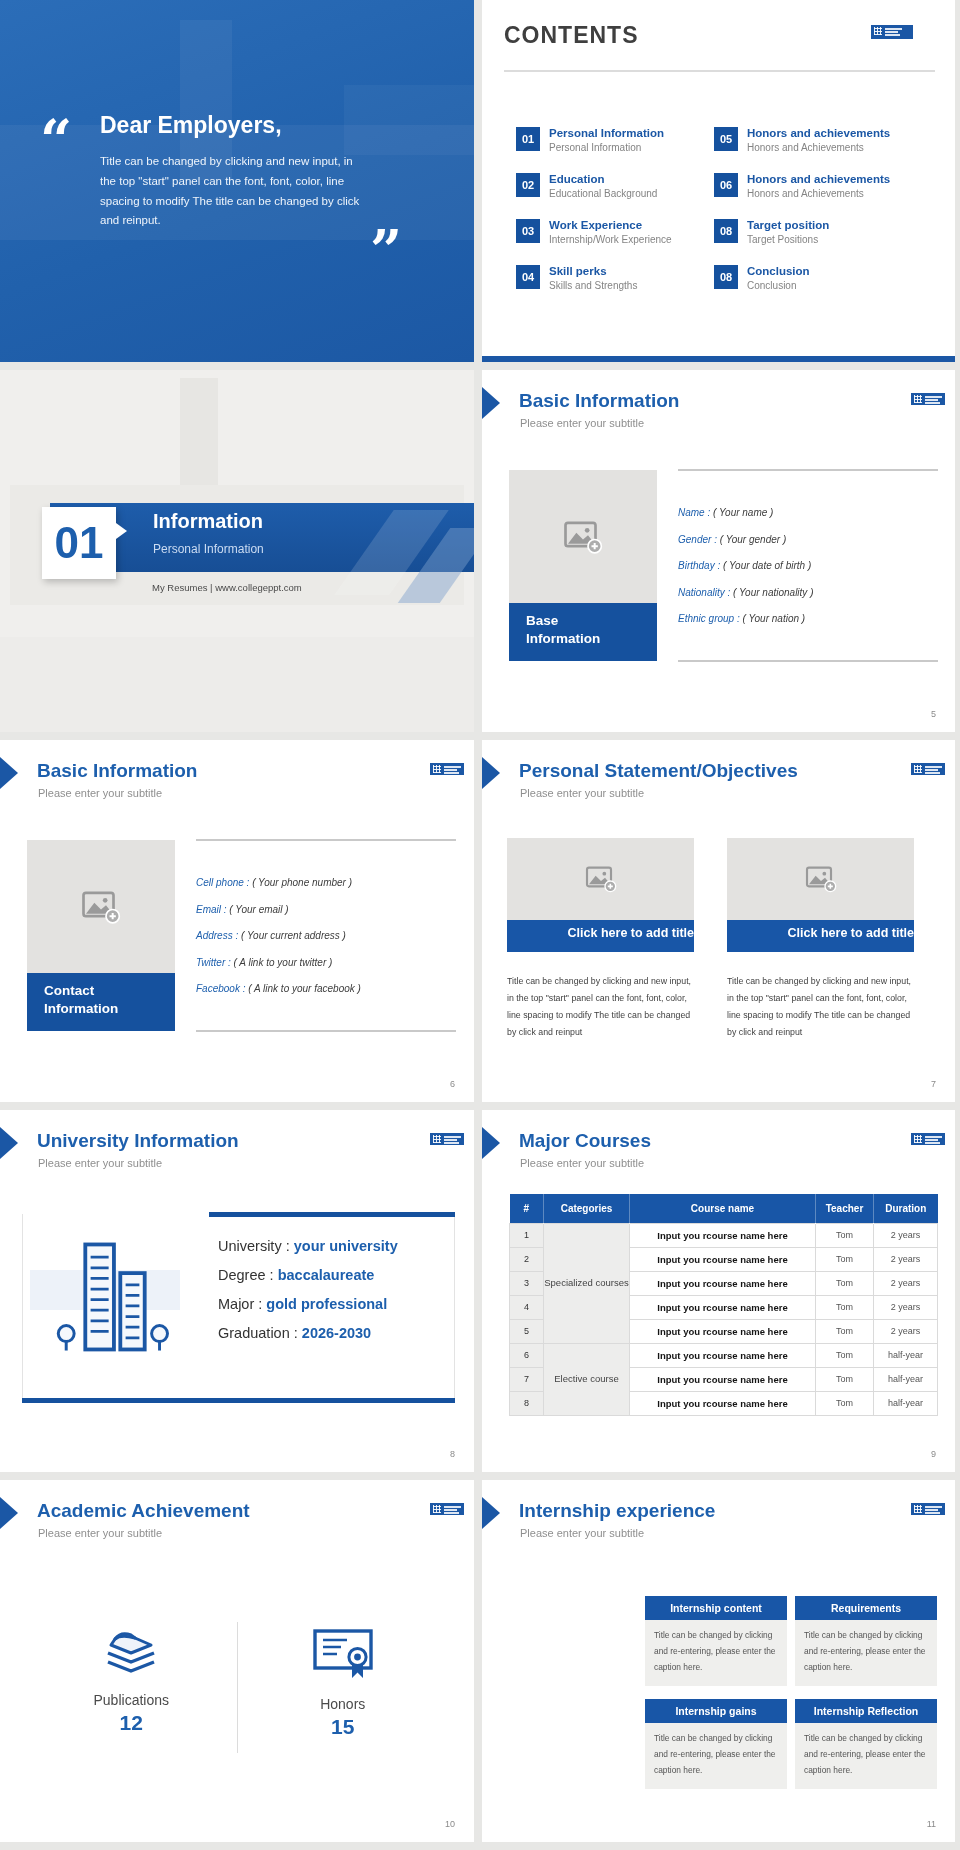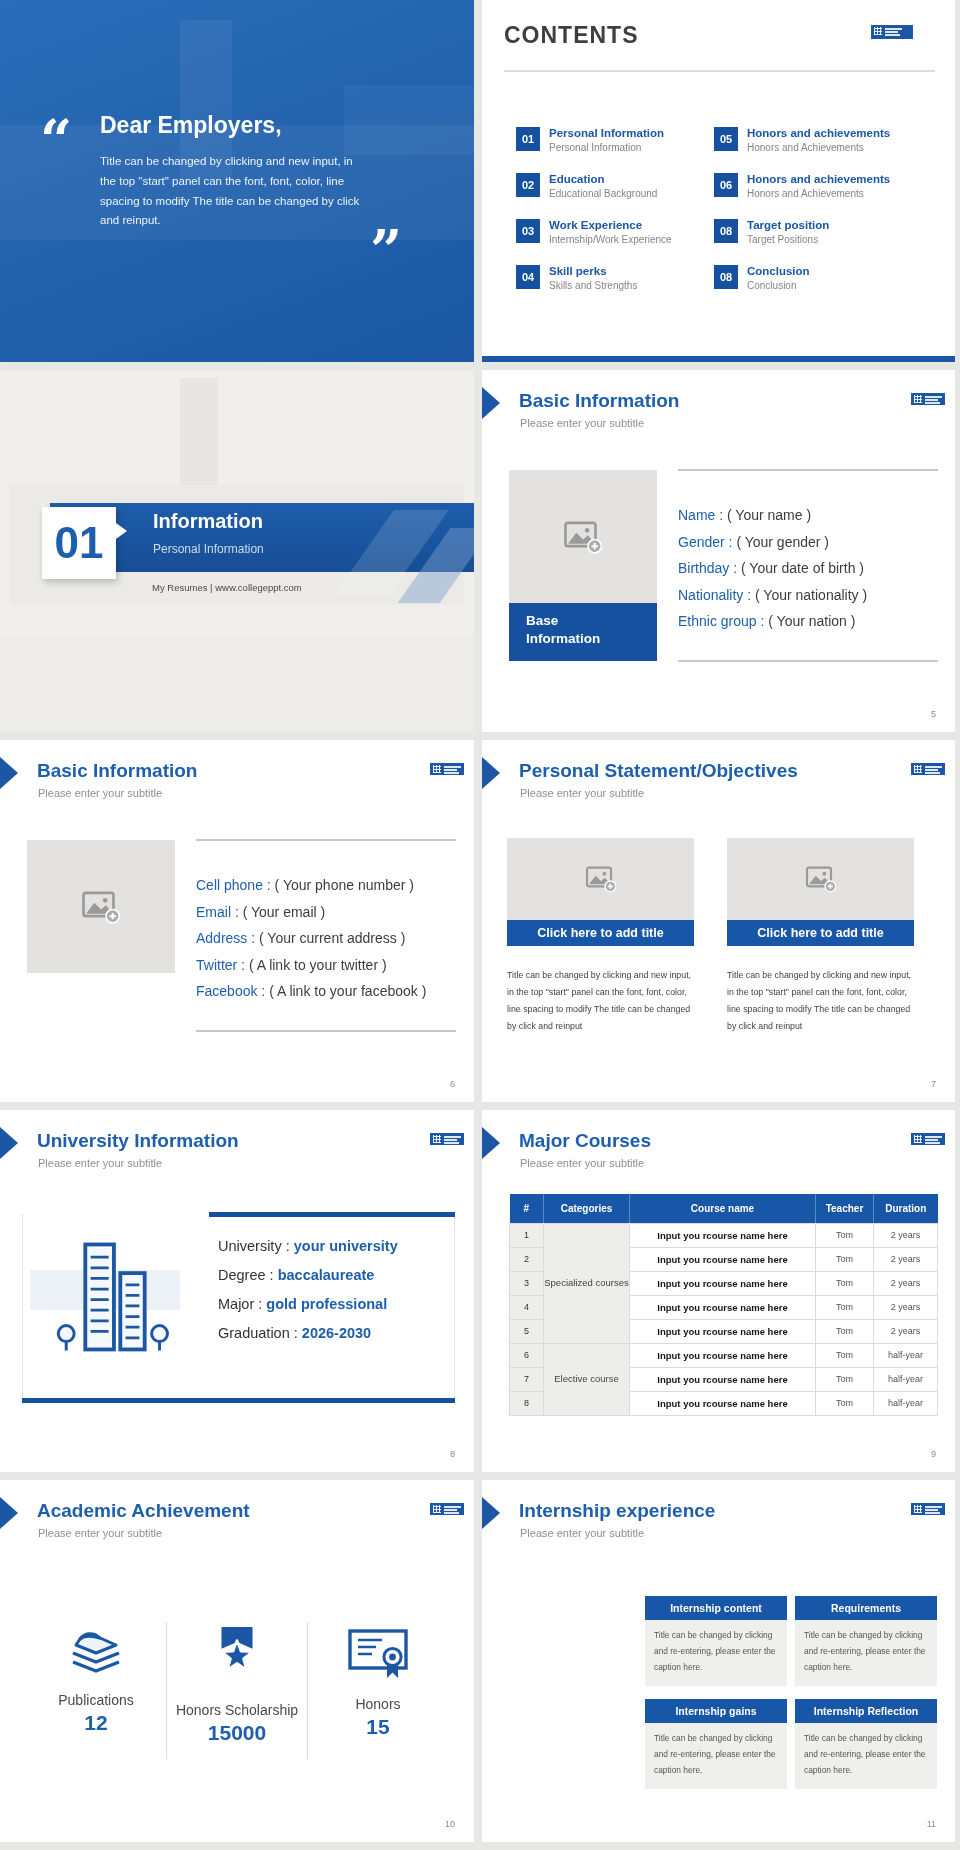--- a/index.html
+++ b/index.html
@@ -83,7 +83,7 @@
              padding:9px 40px 0 17px; }
   .fwrap { position:absolute; left:196px; width:260px; top:99px; height:193px;
            border-top:2px solid #c9c9c9; border-bottom:2px solid #c9c9c9; padding-top:36px; }
-  .frow { height:26.5px; font-size:14px; white-space:nowrap; }
+  .frow { height:26.5px; font-size:10px; white-space:nowrap;font-style:italic; }
   .flab { color:#1d5fad; }
   .fcol { color:#1d5fad; }
   .fval { color:#3d3d3d; }

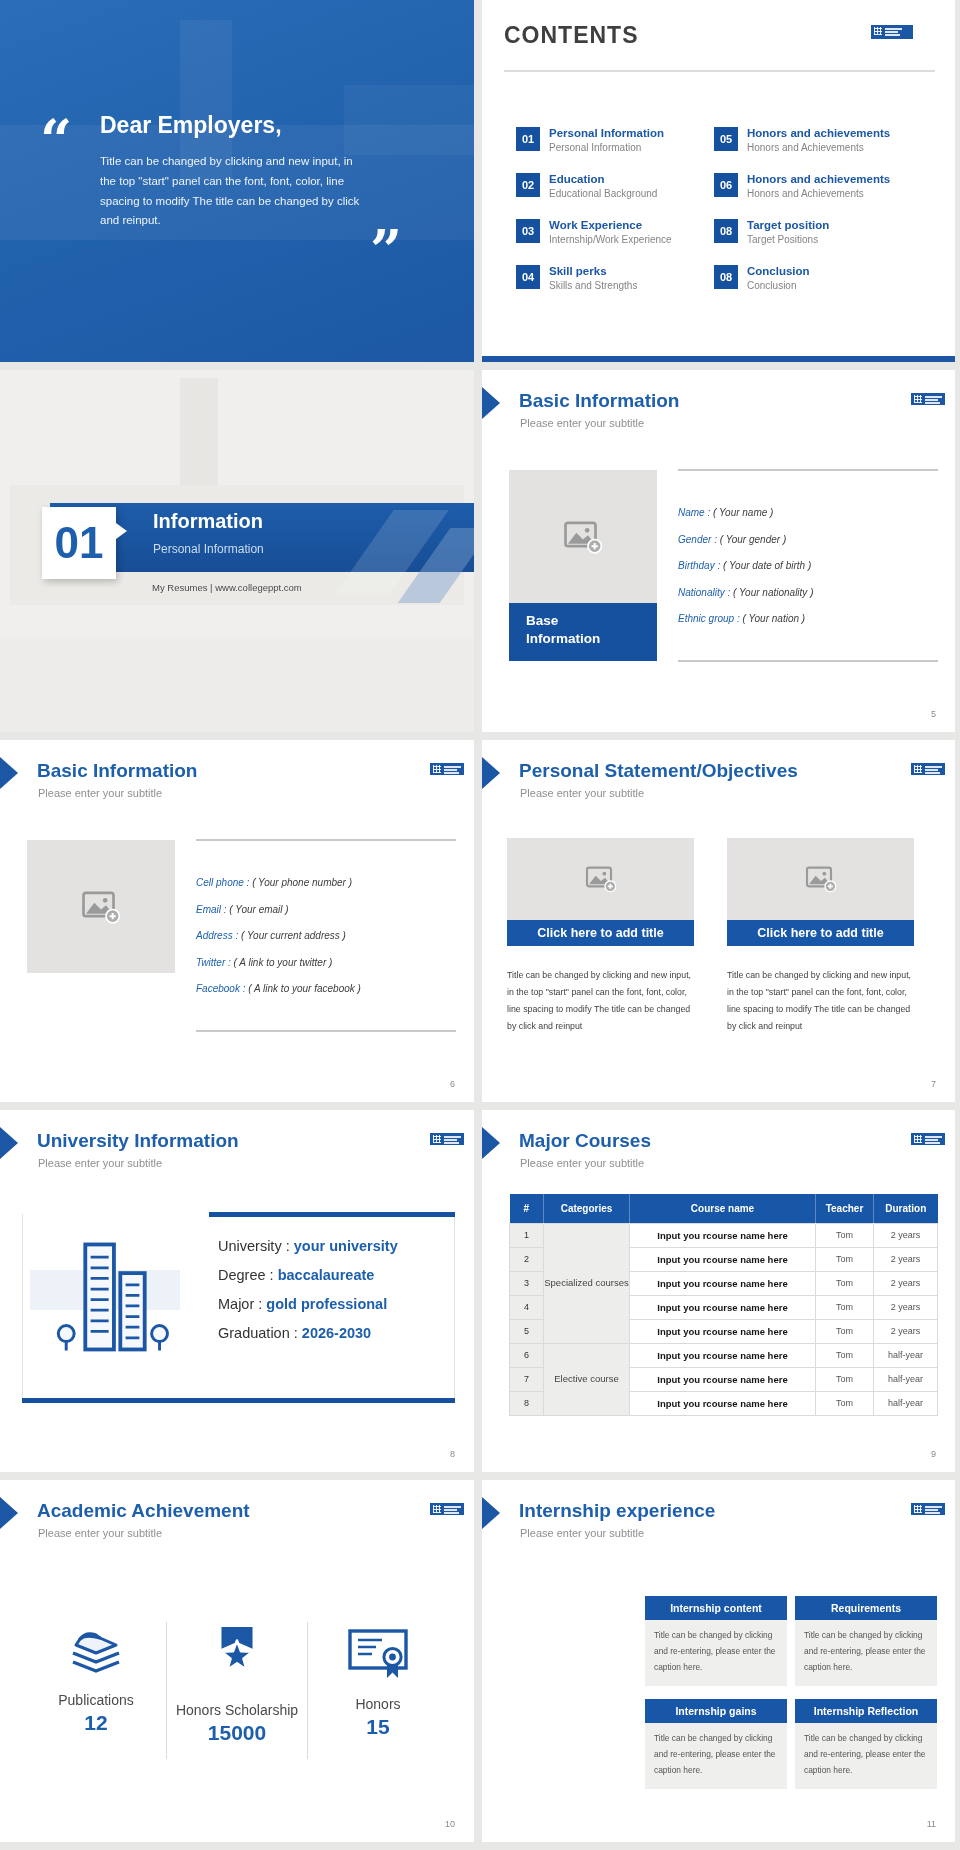--- a/index.html
+++ b/index.html
@@ -92,8 +92,8 @@
   .ps-block { position:absolute; top:98px; width:187px; }
   .ps-block.bl { left:25px; } .ps-block.br { left:245px; }
   .ps-ph { height:82px; background:#e3e2e0; display:flex; align-items:center; justify-content:center; }
-  .ps-bar { height:26px; background:#1856a7; color:#fff; font-size:12.5px; font-weight:bold;
-            text-align:center; line-height:26px; }
+  .ps-bar { height:32px; background:#1856a7; color:#fff; font-size:12.5px; font-weight:bold;
+            text-align:right; line-height:26px; }
   .ps-tx { margin-top:21px; font-size:8.8px; line-height:1.95; color:#3f3f3f; }
 
   

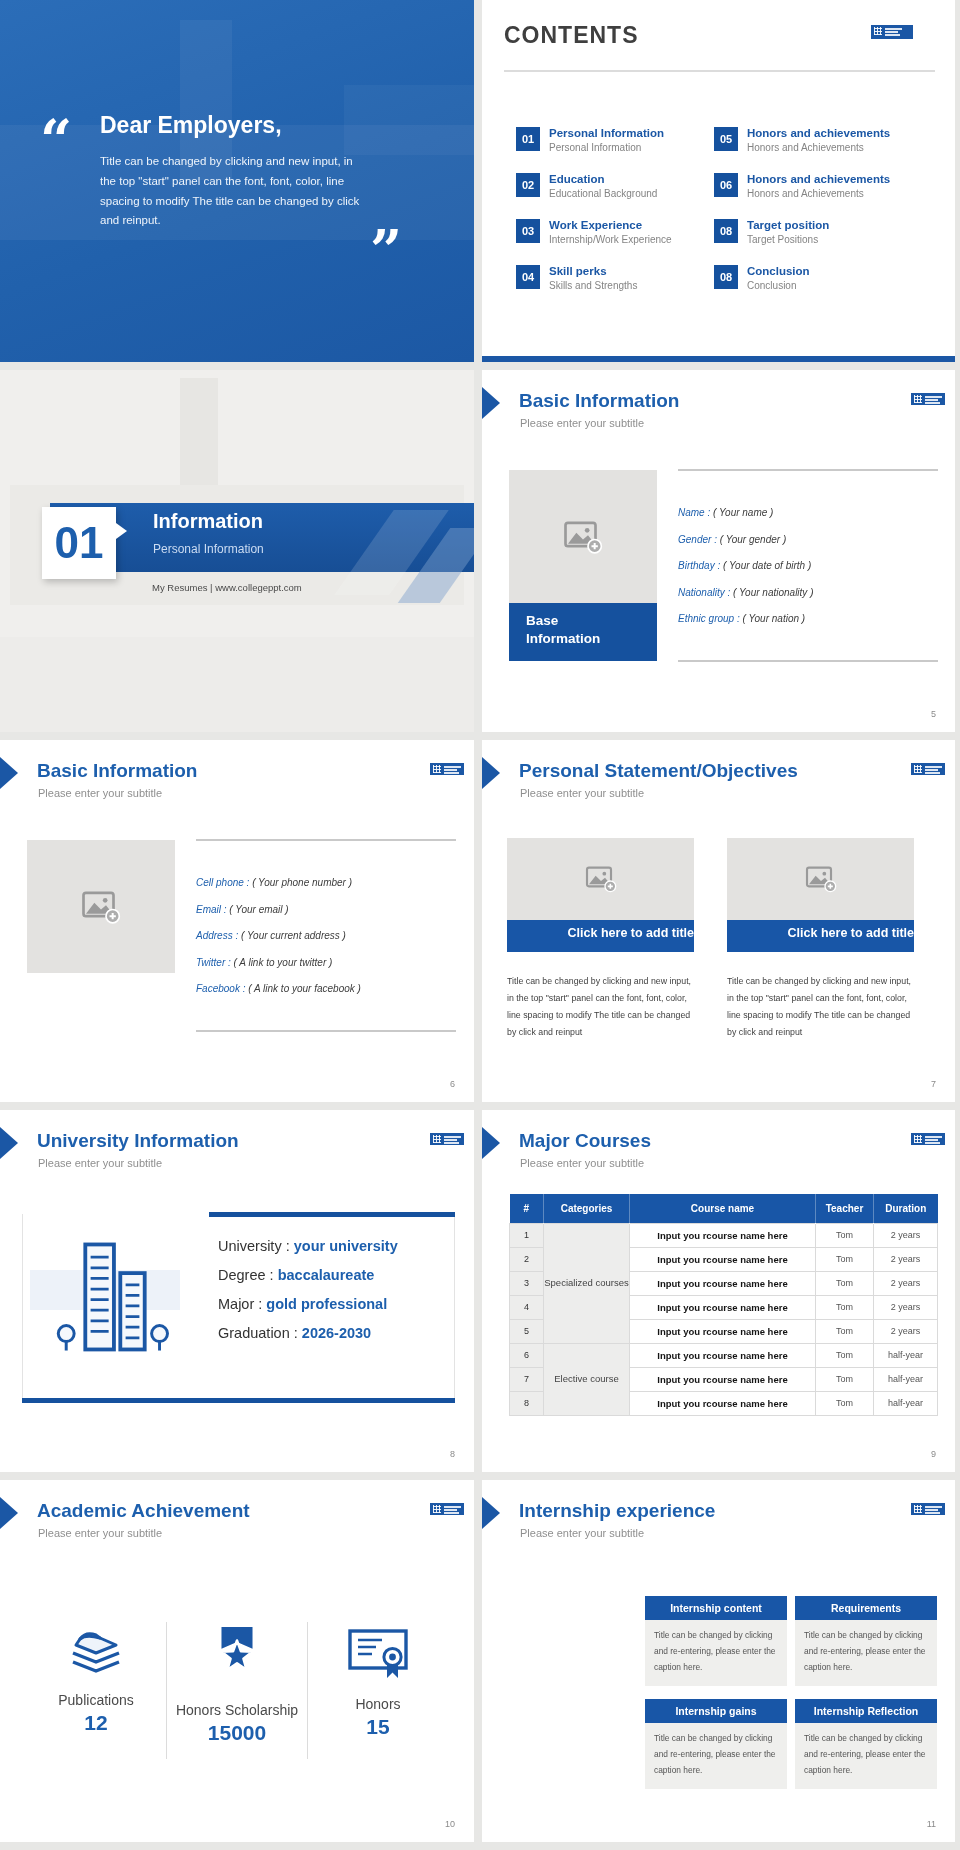--- a/index.html
+++ b/index.html
@@ -320,6 +320,7 @@
           <use href="#sym-pic"></use>
         </svg>
     </div>
+    <div class="bluebox">Contact Information</div>
     <div class="fwrap">
       <div class="frow"><span class="flab">Cell phone</span><span class="fcol"> : </span><span class="fval">( Your phone number )</span></div>
       <div class="frow"><span class="flab">Email</span><span class="fcol"> : </span><span class="fval">( Your email )</span></div>

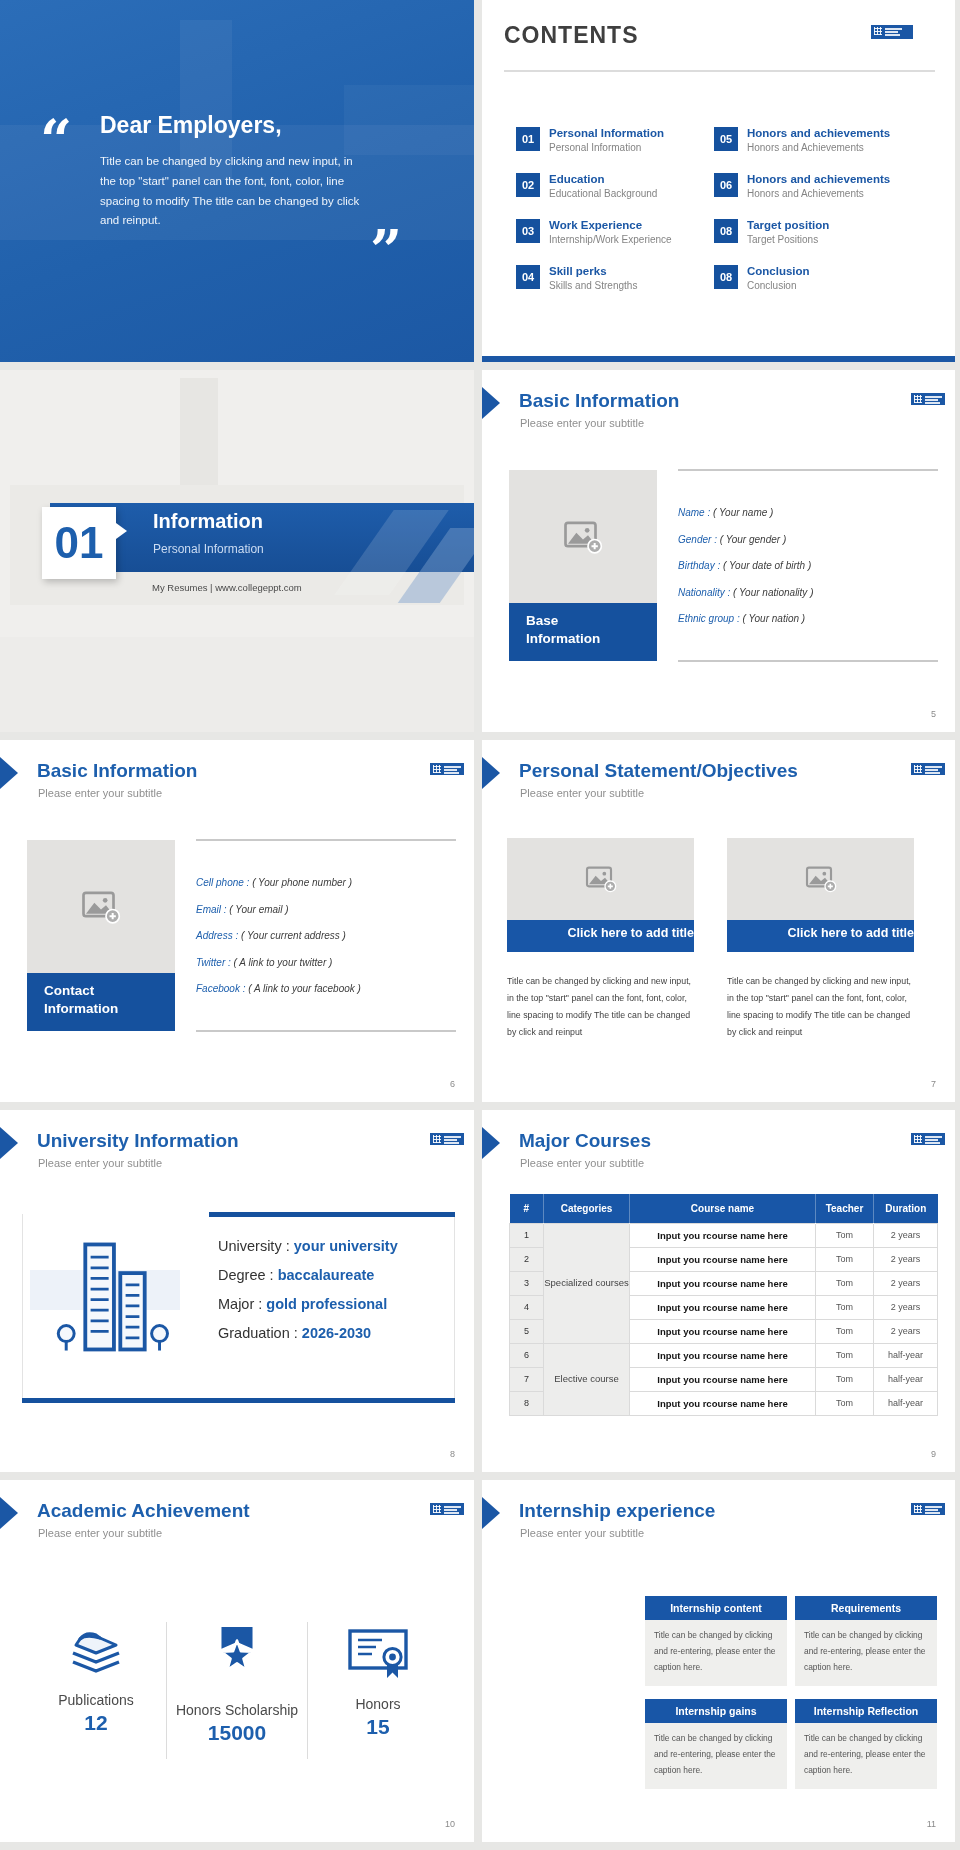--- a/index.html
+++ b/index.html
@@ -485,13 +485,6 @@
         <div class="stat-value">12</div>
       </div>
       <div class="stat">
-        <svg width="50" height="60" viewBox="0 0 48 58">
-            <use href="#sym-medal"></use>
-          </svg>
-        <div class="stat-label">Honors Scholarship</div>
-        <div class="stat-value">15000</div>
-      </div>
-      <div class="stat">
         <svg width="62" height="54" viewBox="0 0 62 54">
             <use href="#sym-cert"></use>
           </svg>

